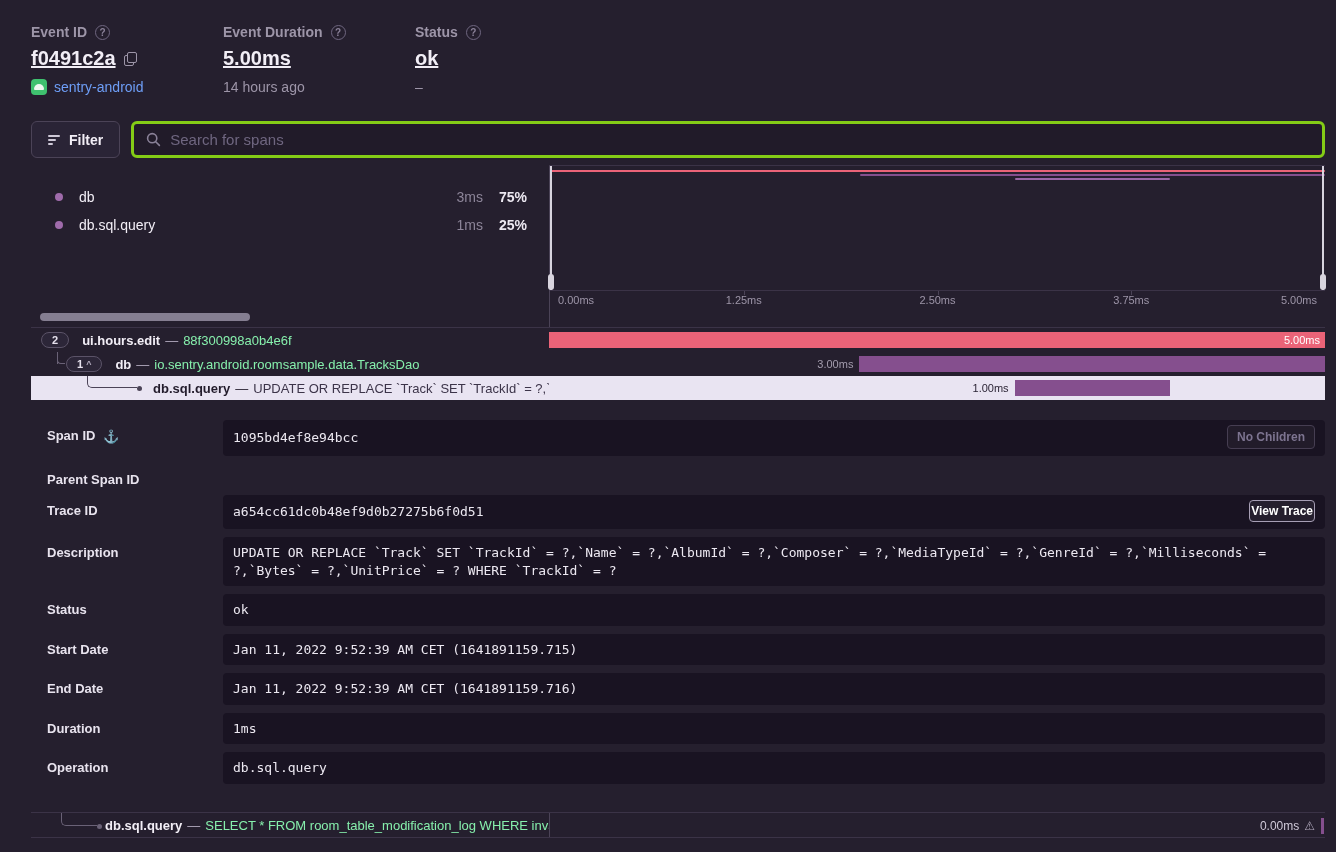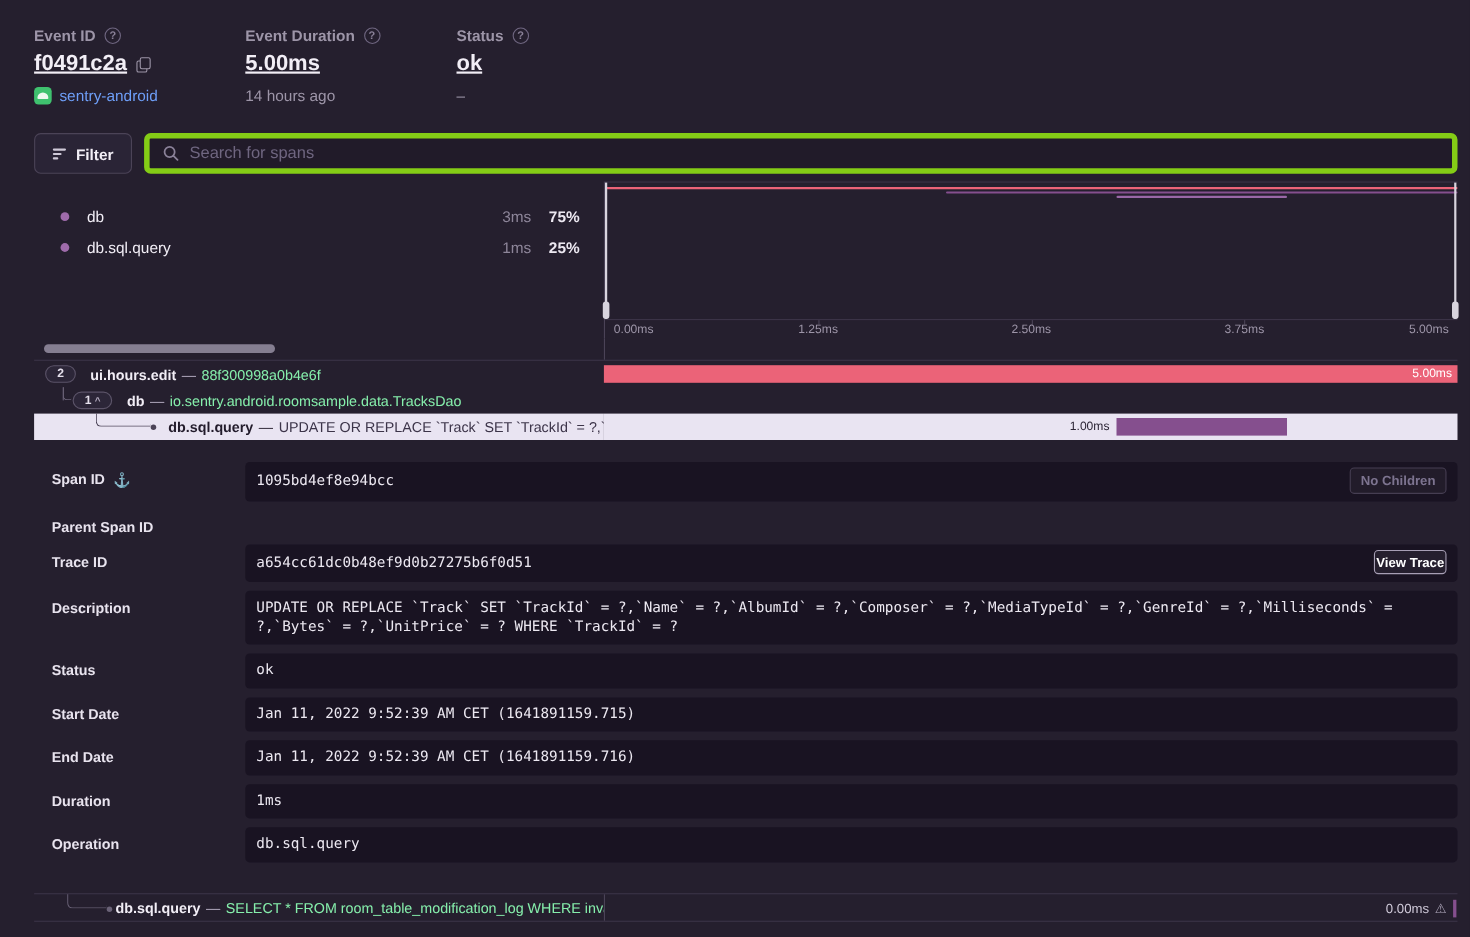--- a/index.html
+++ b/index.html
@@ -34,7 +34,7 @@
   .filter-ic { display:inline-flex; flex-direction:column; gap:2px; }
   .filter-ic i { display:block; height:2px; background:#cfc9d8; border-radius:1px; }
   .filter-ic i:nth-child(1){ width:12px; } .filter-ic i:nth-child(2){ width:8px; } .filter-ic i:nth-child(3){ width:5px; }
-  .searchbox { flex:1; display:flex; align-items:center; gap:9px; border:5px solid #84cc16; border-radius:6px;
+  .searchbox { flex:1; display:flex; align-items:center; gap:9px; border:3px solid #84cc16; border-radius:6px;
                background:#211b29; padding:0 12px; }
   .searchbox svg { flex:none; }
   .searchbox input { flex:1; background:transparent; border:none; outline:none; color:#d9d3e2;

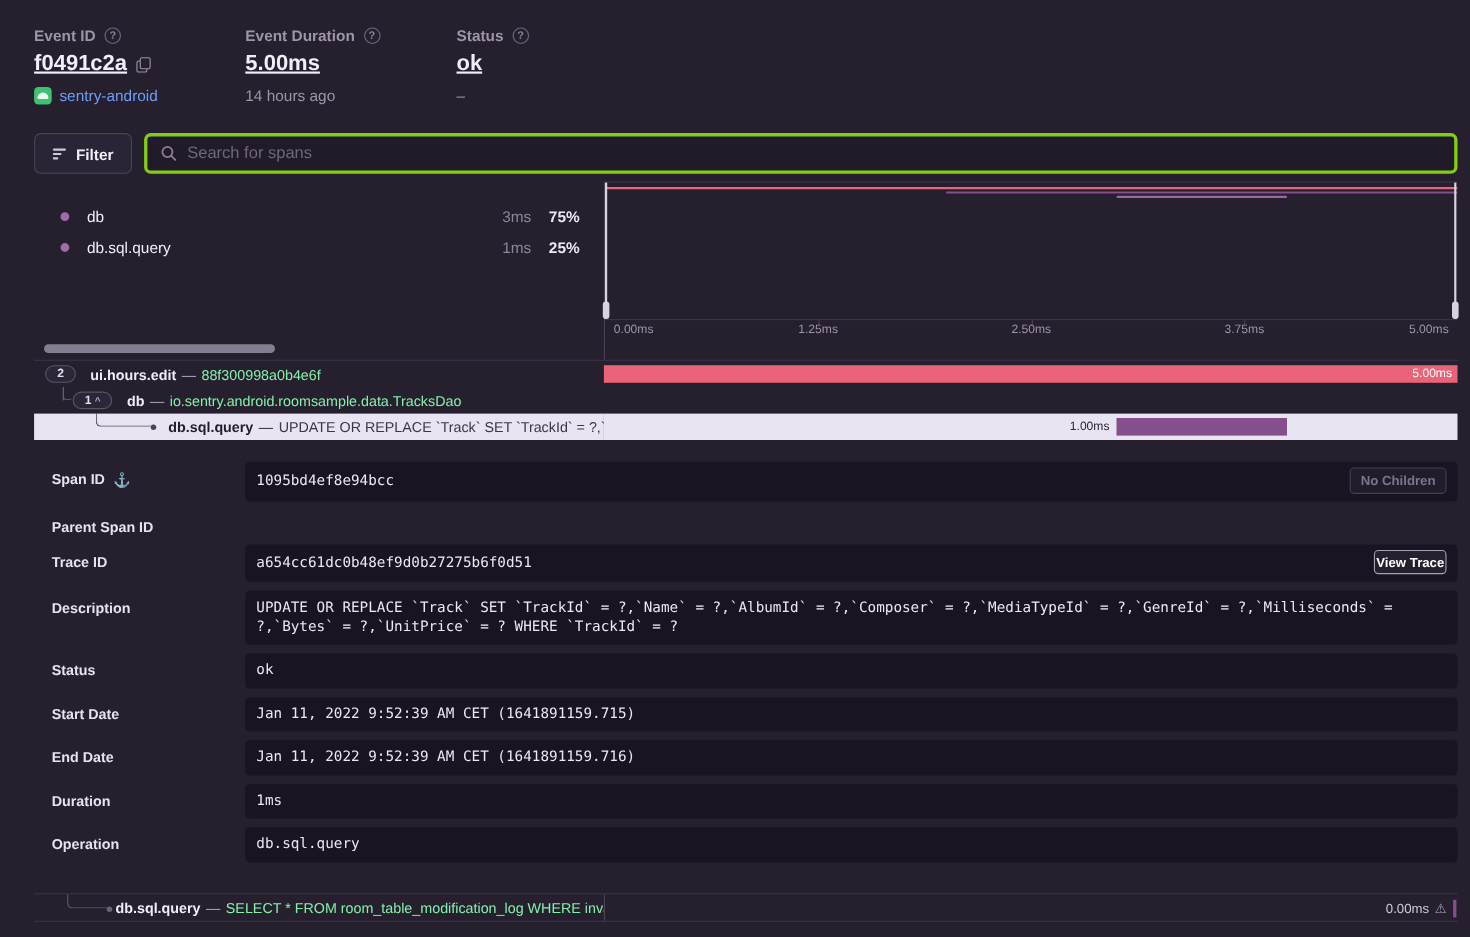--- a/index.html
+++ b/index.html
@@ -255,6 +255,10 @@
       <span class="sep">—</span>
       <span class="desc">io.sentry.android.roomsample.data.TracksDao</span>
     </div>
+    <div class="tright">
+      <span class="bar-label-out" style="right: calc(60% + 6px);">3.00ms</span>
+      <div class="bar" style="left: 40%; width: 60%; background: rgb(133, 79, 142);"></div>
+    </div>
   </div>
 
   <div class="span-row selected">

